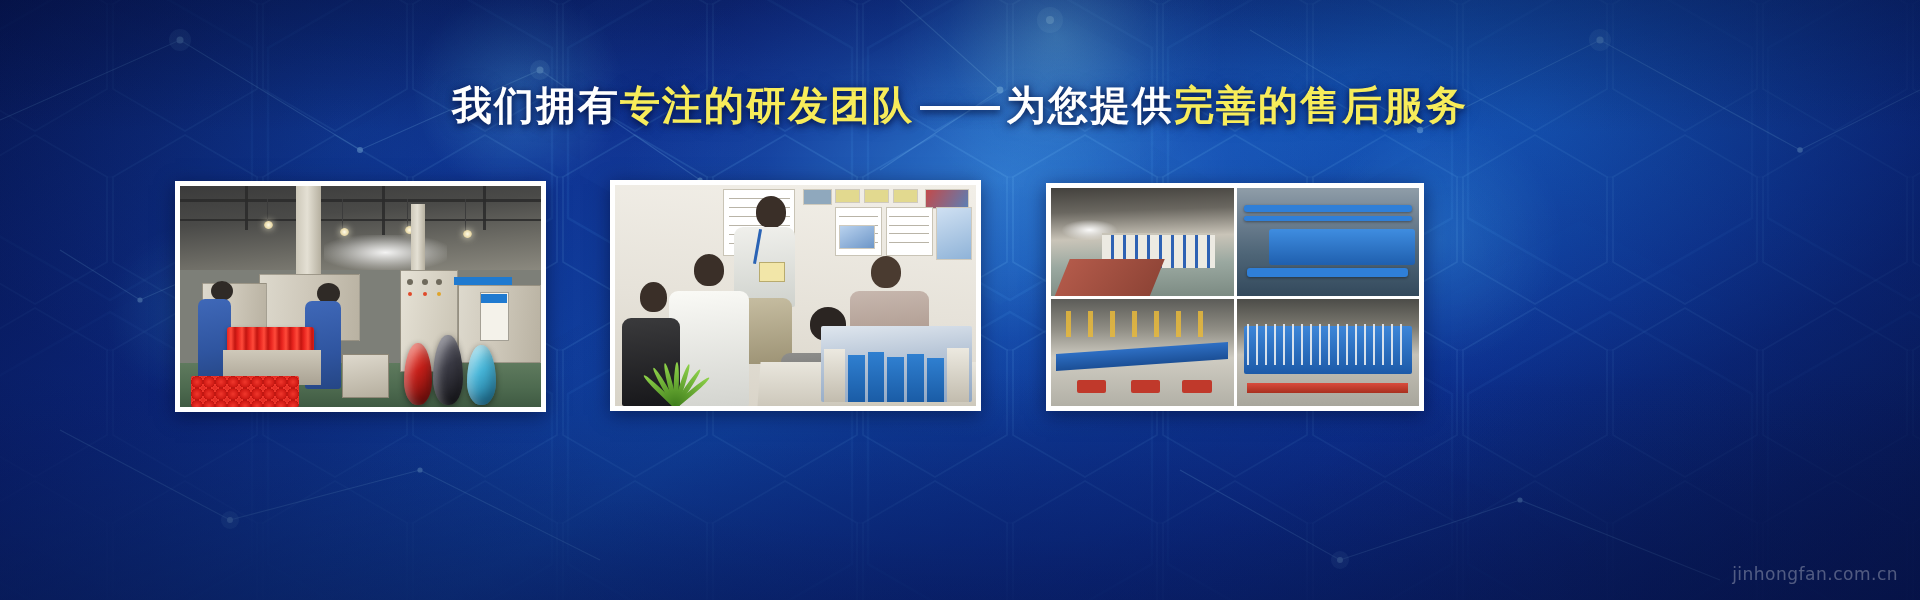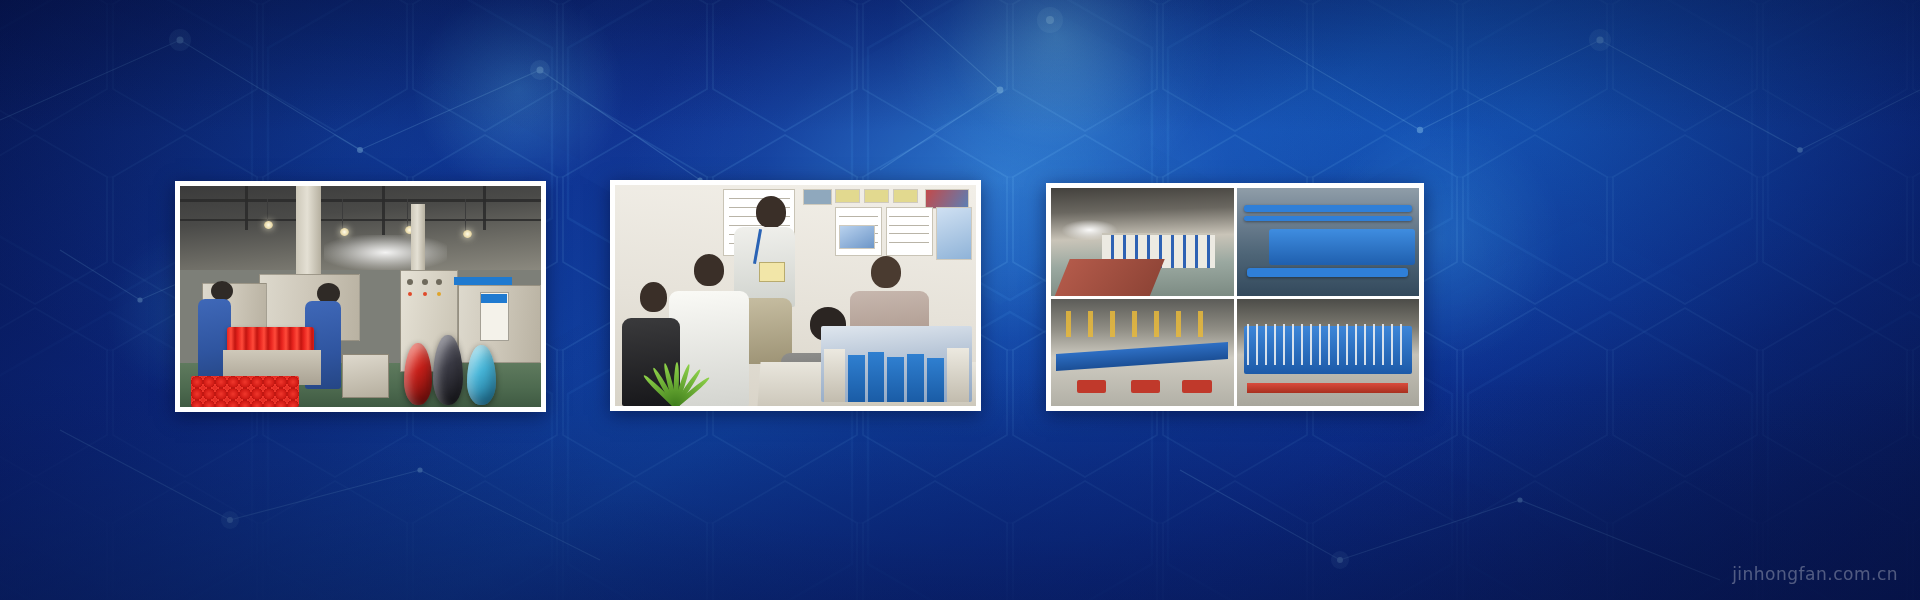--- a/index.html
+++ b/index.html
@@ -391,6 +391,9 @@
   <div class="bg-glow"></div>
   <div class="bg-vignette"></div>
 
+  <div class="headline">
+    <span class="hl-w">我们拥有</span><span class="hl-y">专注的研发团队</span><span class="hl-dash">——</span><span class="hl-w">为您提供</span><span class="hl-y">完善的售后服务</span>
+  </div>
 
   <div class="panel" id="panel-1">
     <div class="panel-inner">

